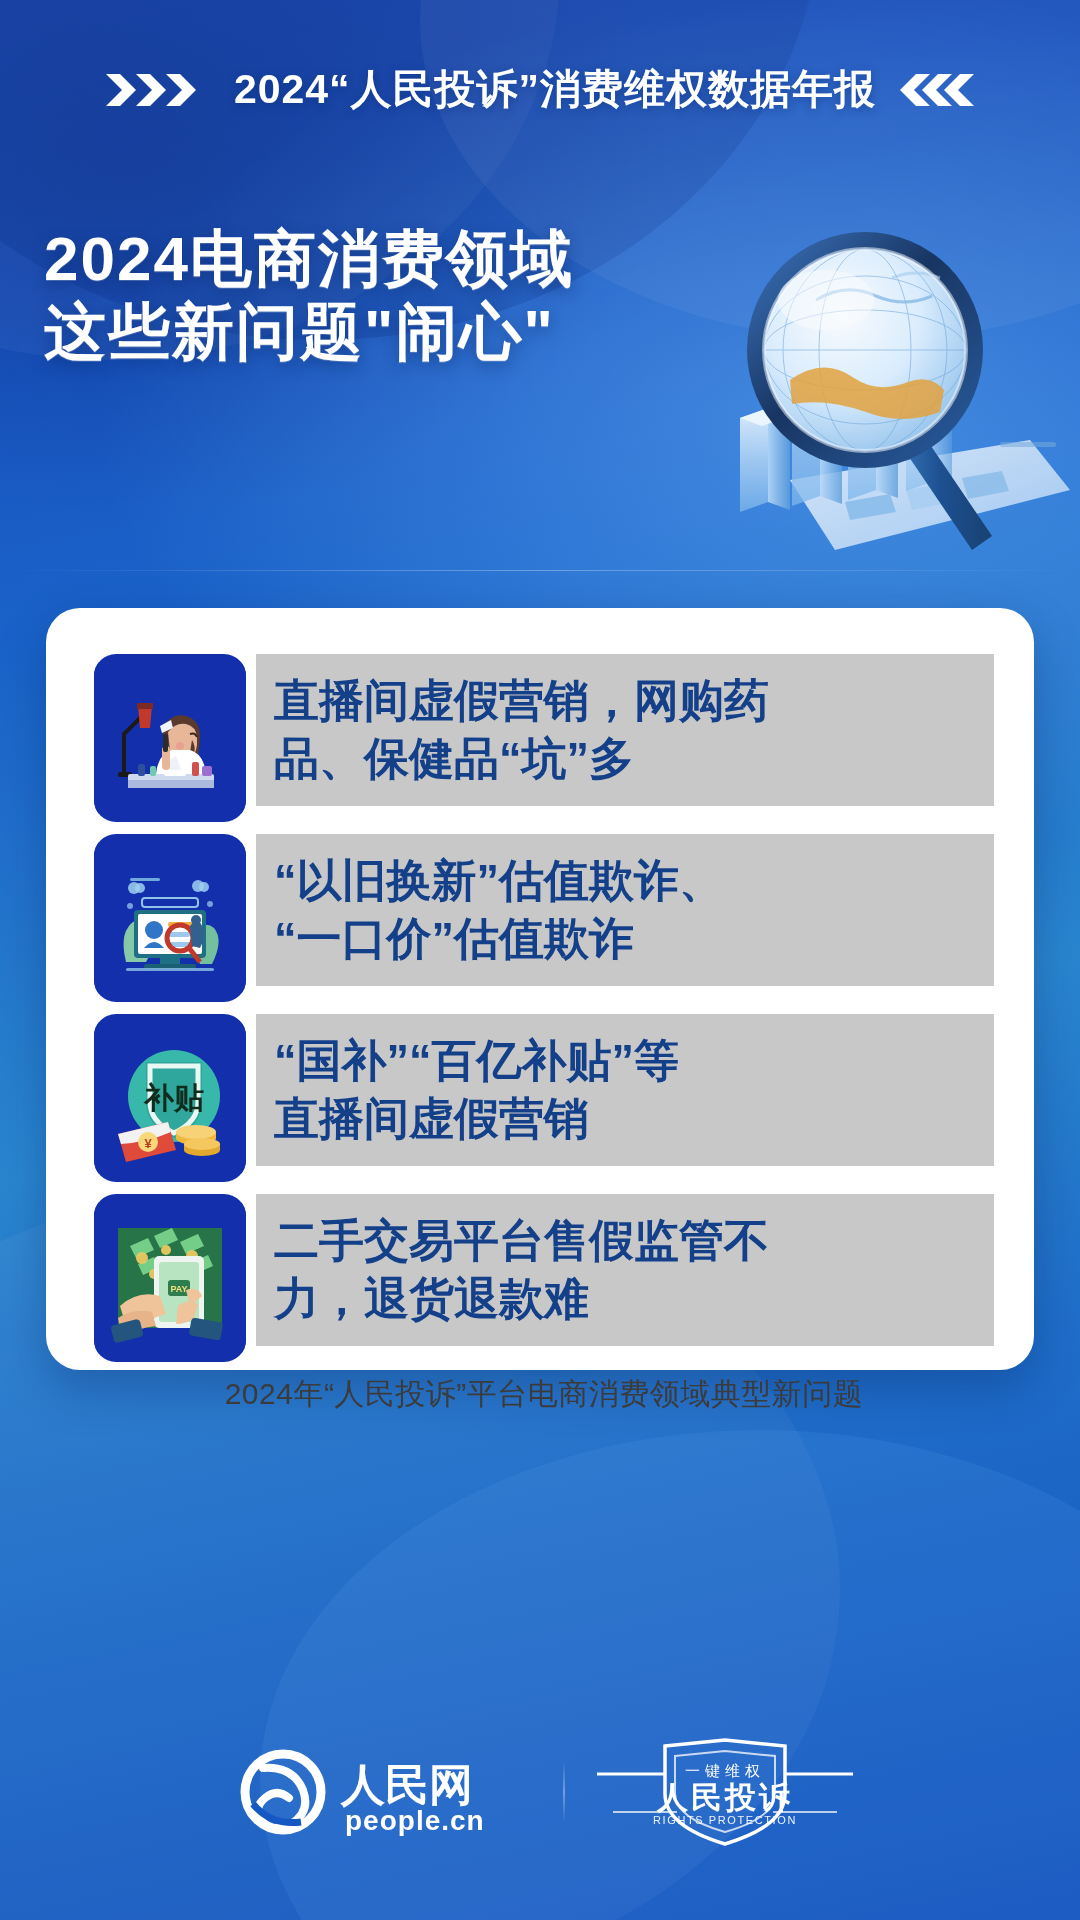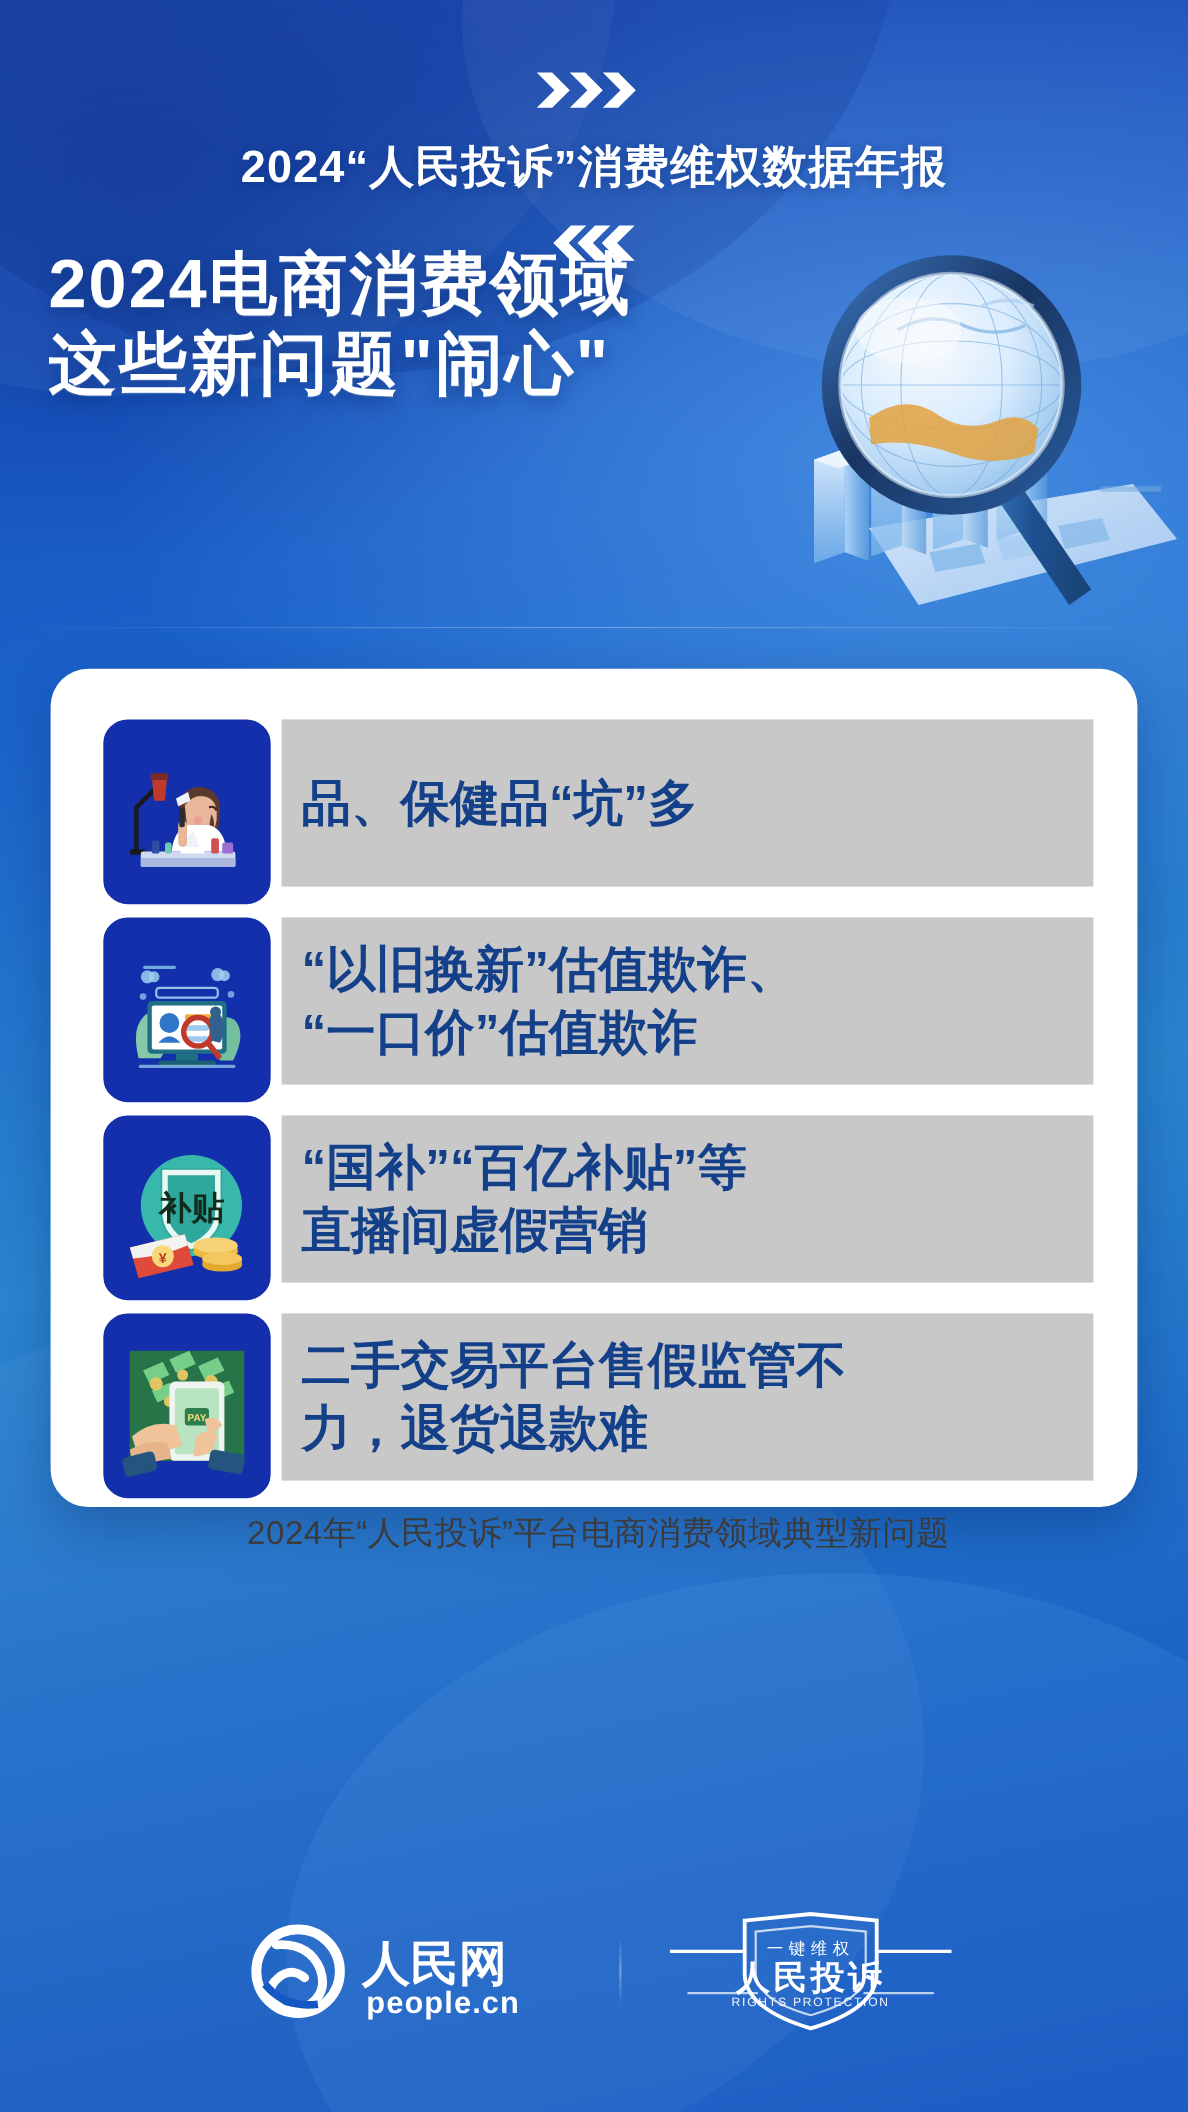--- a/index.html
+++ b/index.html
@@ -39,7 +39,6 @@
     position:absolute; top:62px; left:0; right:0;
     display:flex; align-items:center; justify-content:center; gap:22px;
     z-index:6;
-    flex-direction:column;
   }
   .chev{ display:flex; align-items:center; }
   .chev svg{ display:block; }

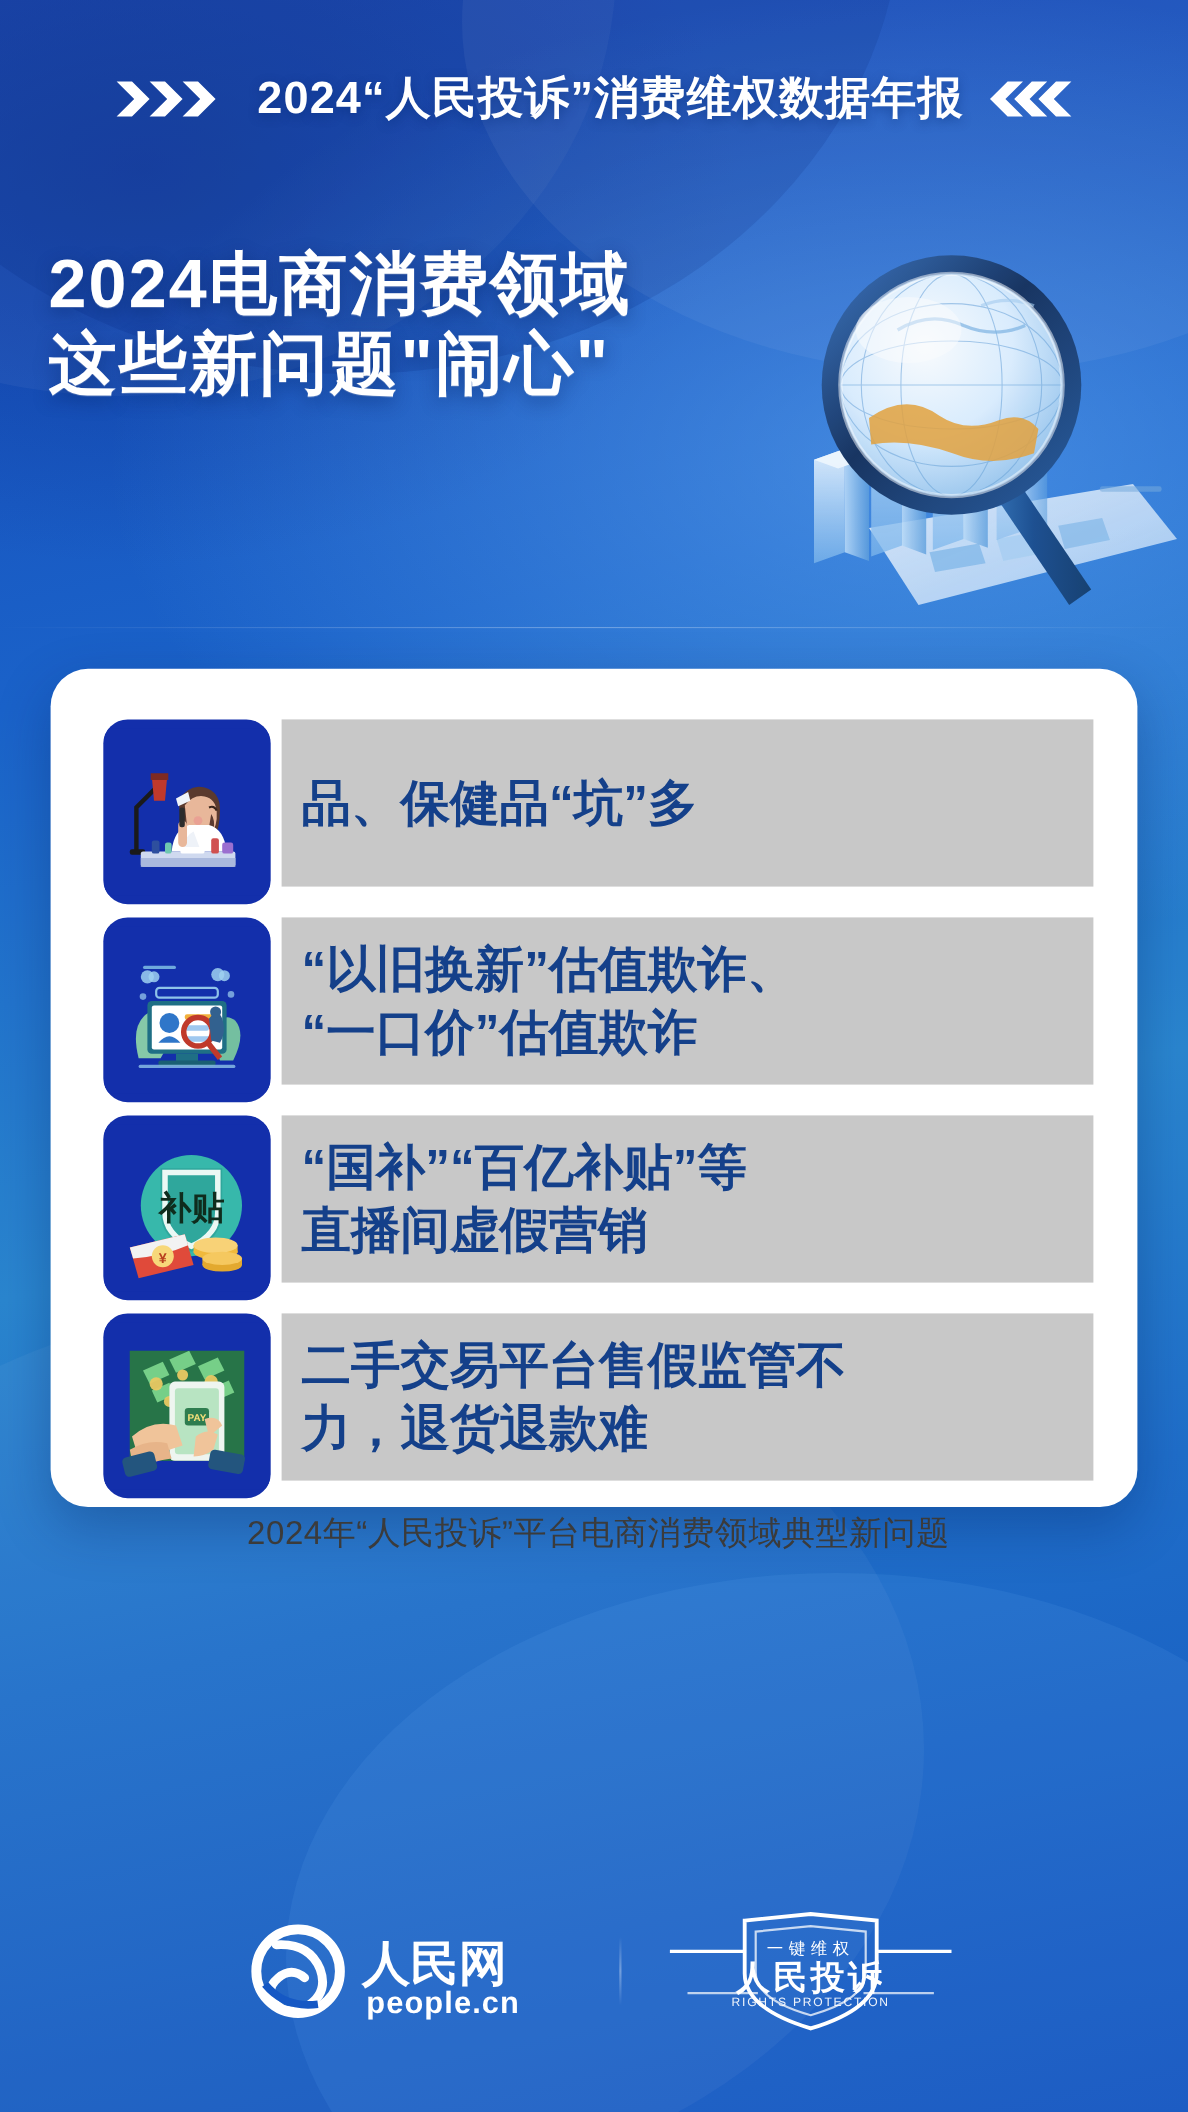--- a/index.html
+++ b/index.html
@@ -289,6 +289,7 @@
     </div>
     <div class="rowtext">
       <div>
+        <span>直播间虚假营销，网购药</span>
         <span>品、保健品“坑”多</span>
       </div>
     </div>

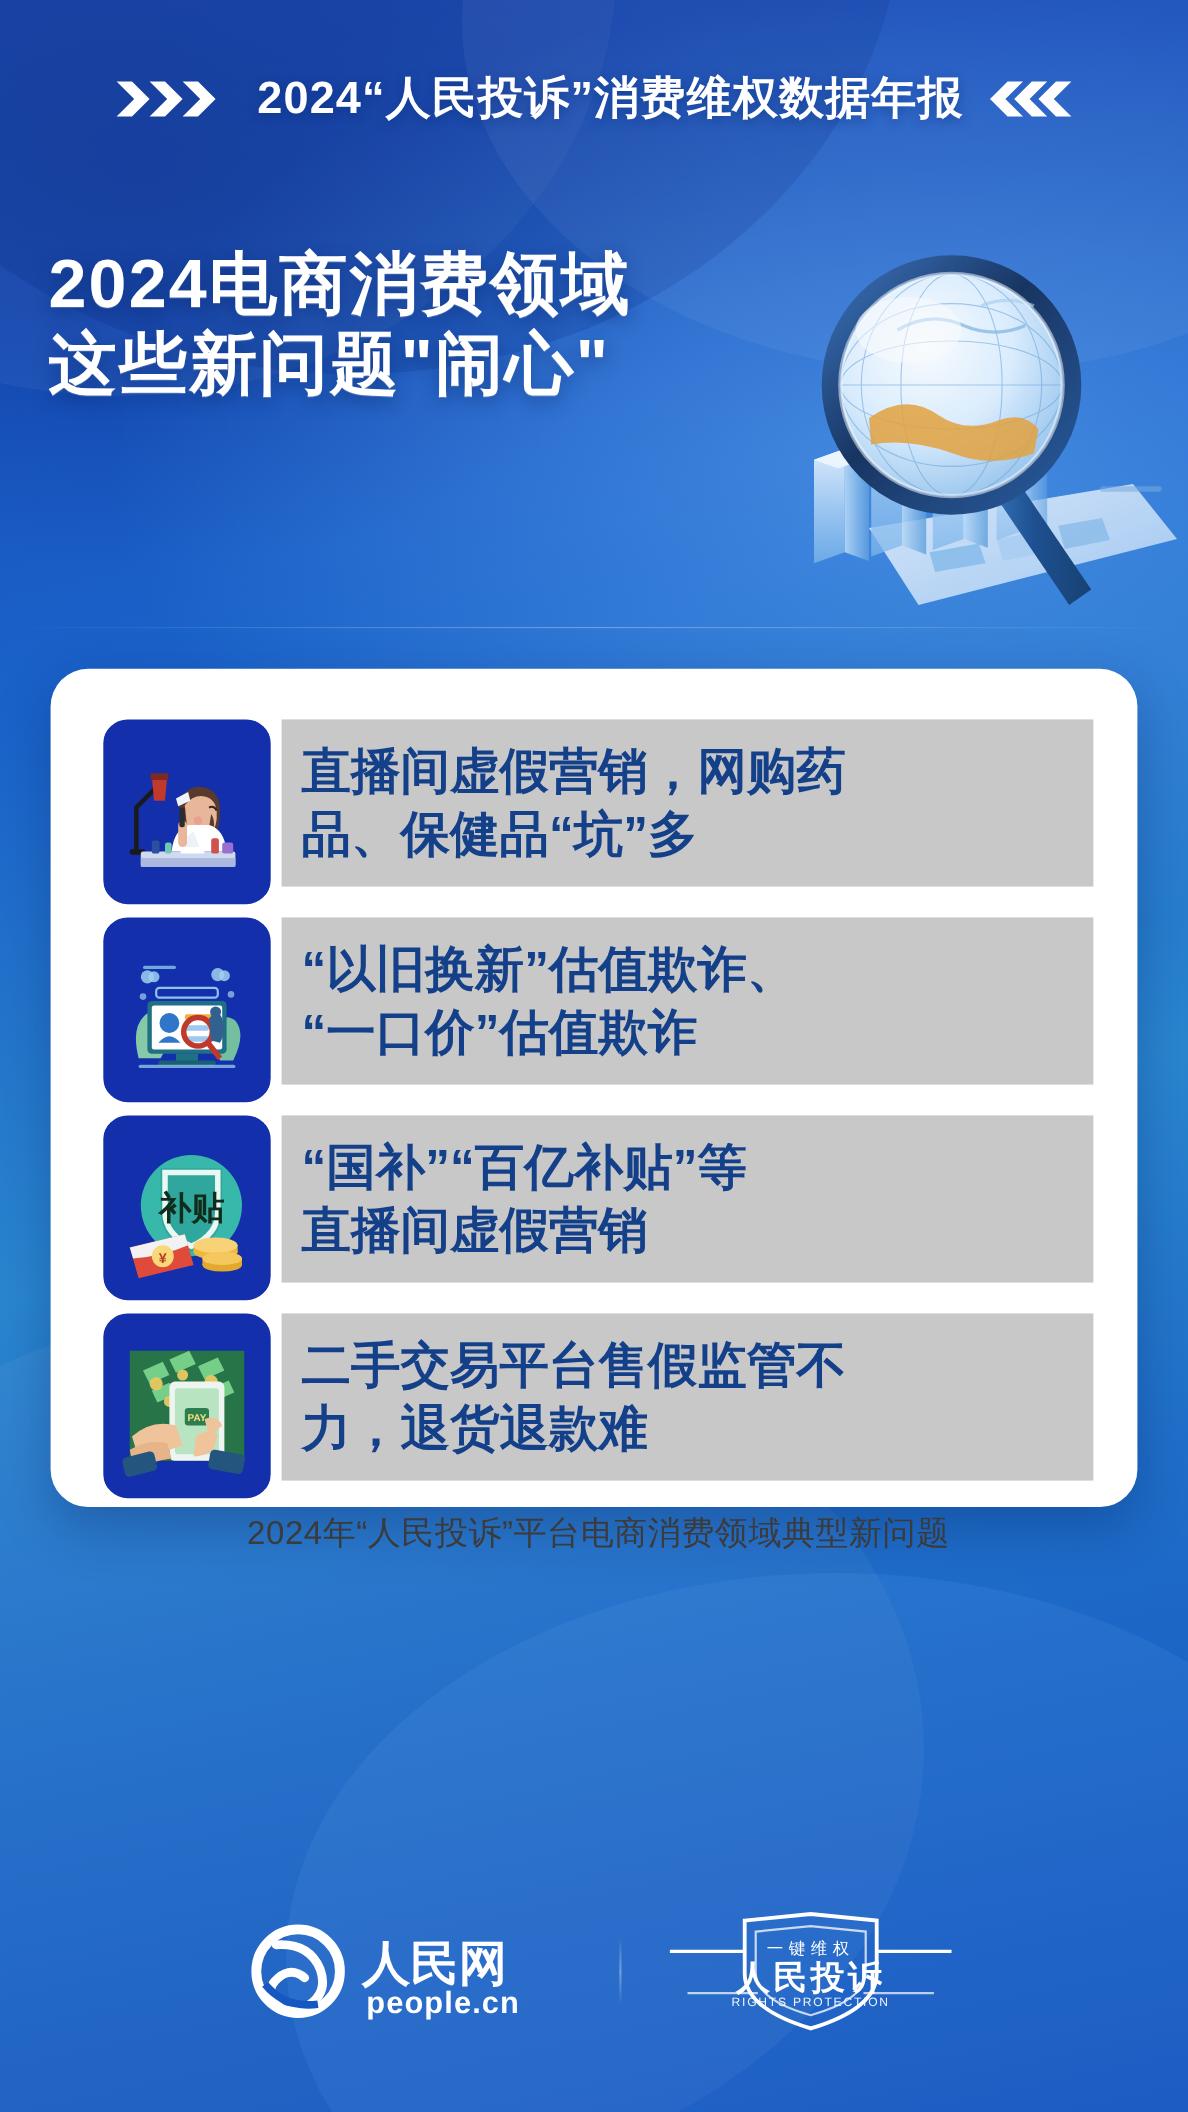--- a/index.html
+++ b/index.html
@@ -124,7 +124,7 @@
   
   .footer{
     position:absolute; left:0; right:0; bottom:72px;
-    display:flex; align-items:center; justify-content:center; gap:38px;
+    display:flex; align-items:center; justify-content:center; gap:26px;
     z-index:6;
     padding-left:16px;
   }

